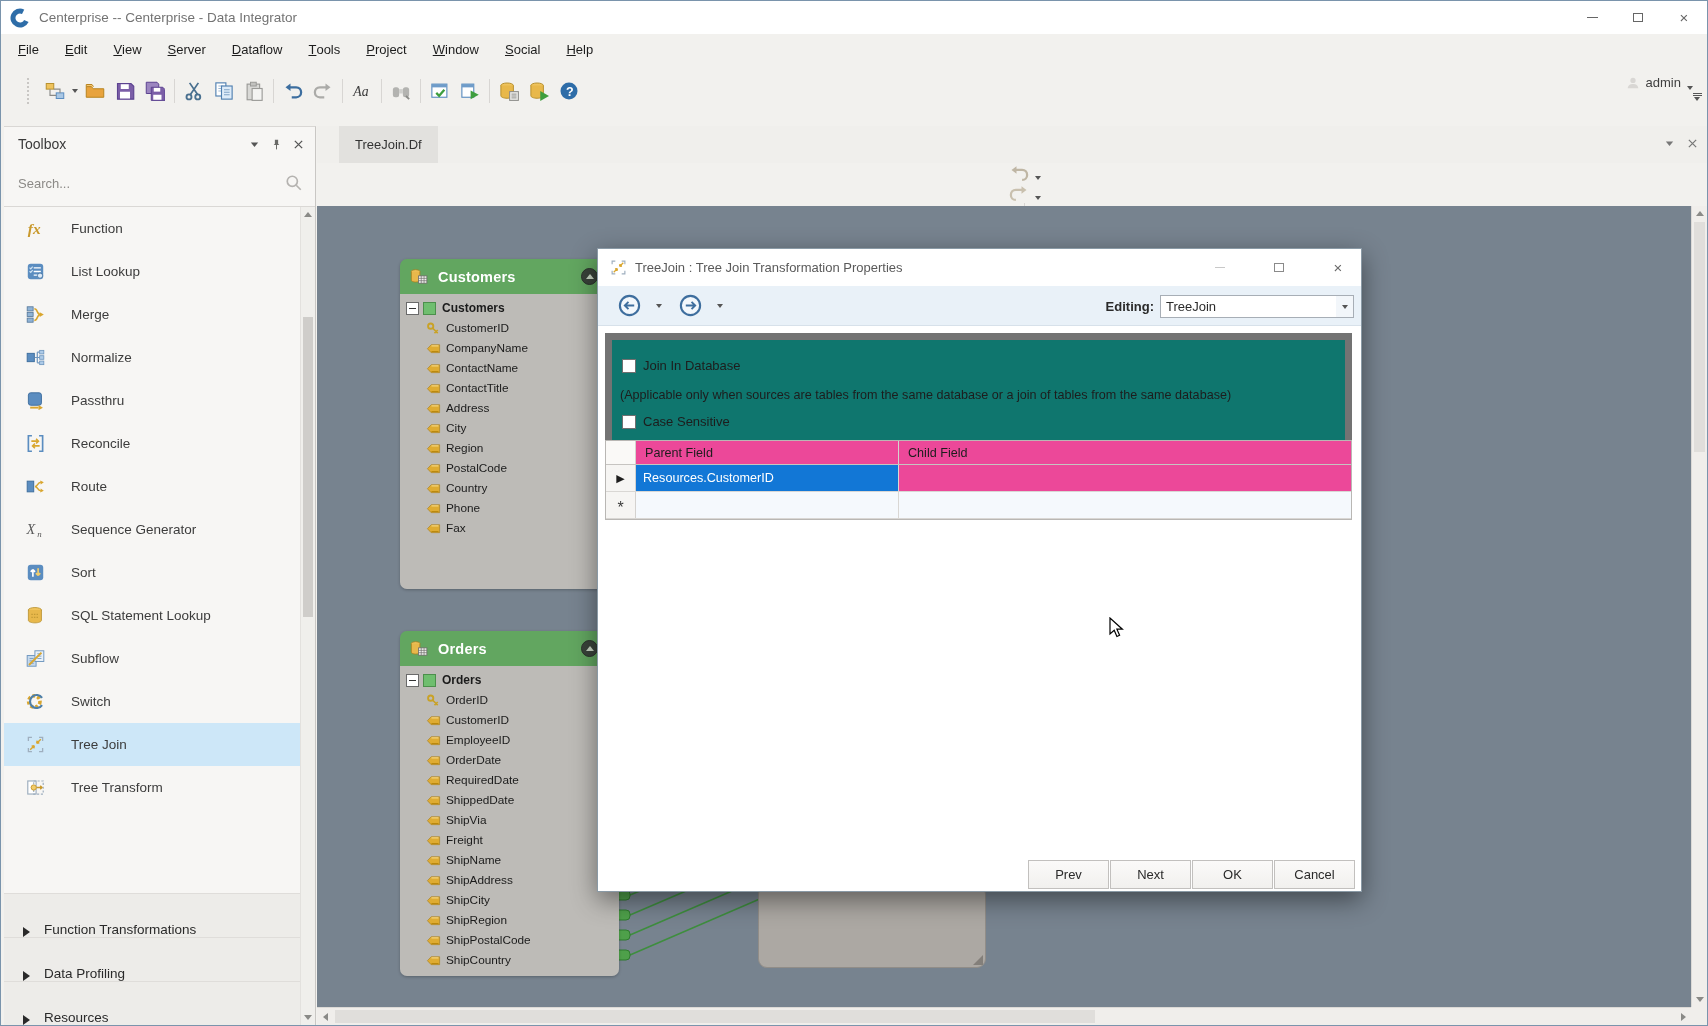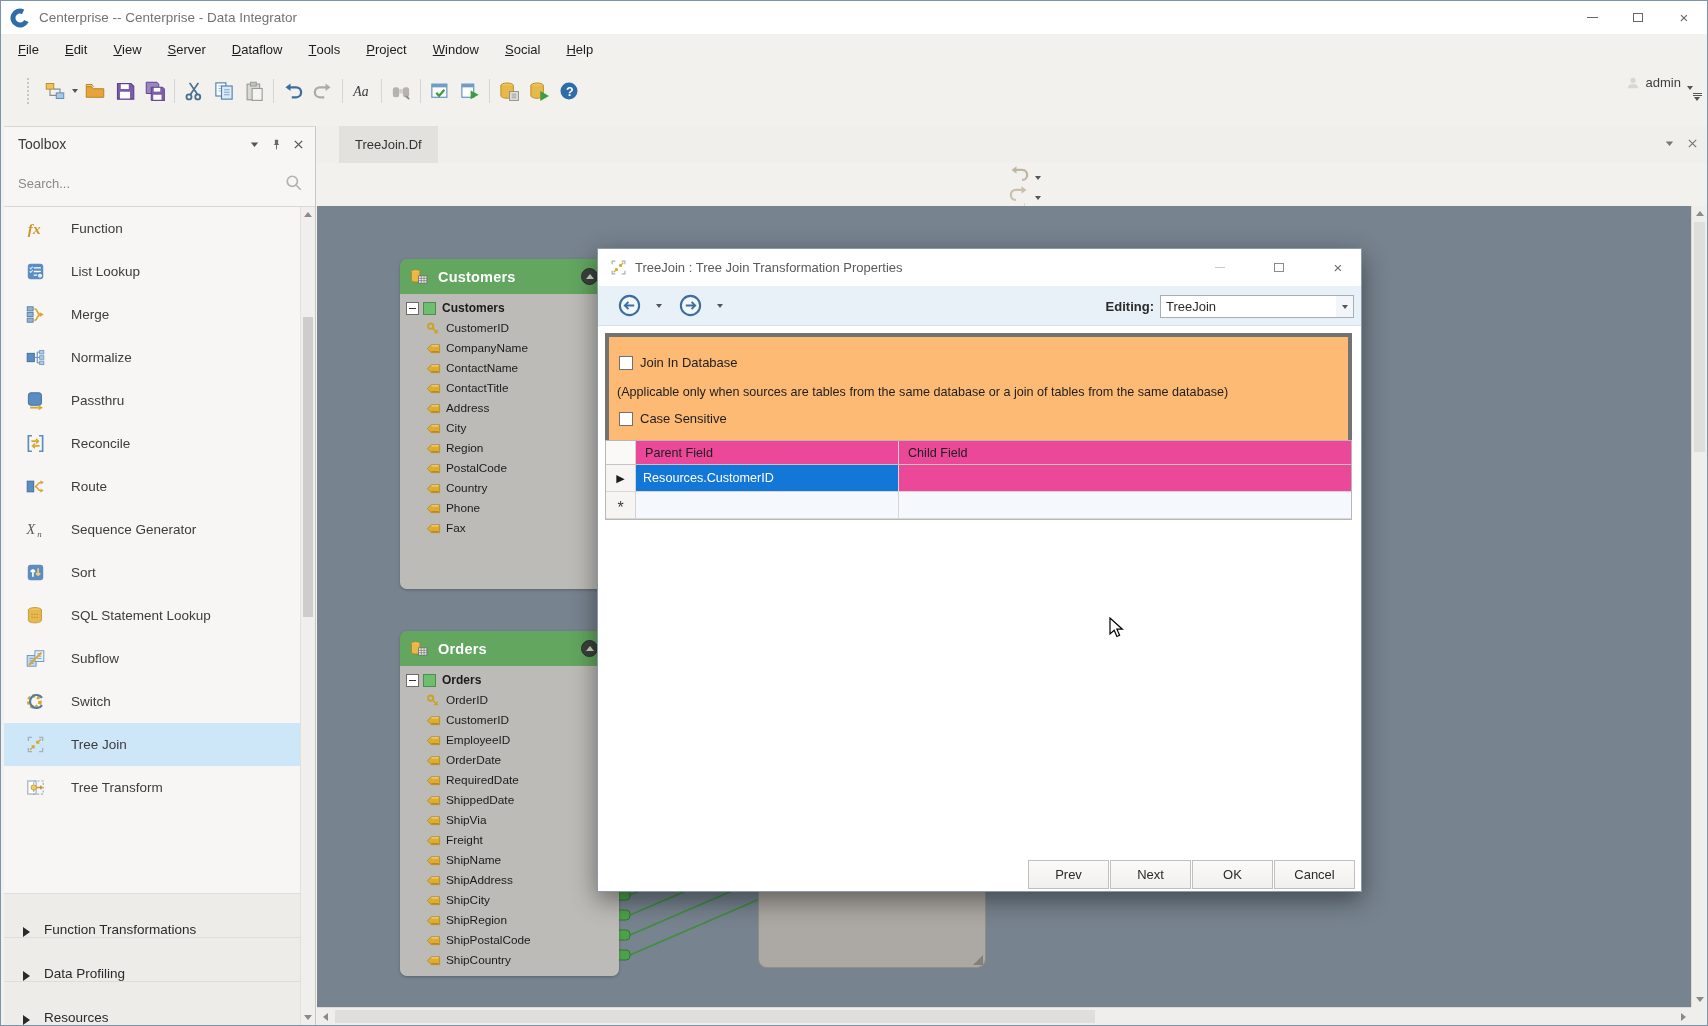--- a/index.html
+++ b/index.html
@@ -134,7 +134,7 @@
   .editing-combo { position:absolute; left:562px; top:9px; width:194px; height:23px; background:#fff; border:1px solid #A7AEB6; }
   .editing-combo .combo-val { color:#2A2A2A; font-size:13px; }
   .editing-combo .combo-btn { border-left:0; width:17px; background:#F2F6FA; }
-  .cb-panel { position:absolute; left:7px; top:84px; width:747px; height:119px; border:4px solid #737373; background:#fdba74; }
+  .cb-panel { position:absolute; left:7px; top:84px; width:747px; height:119px; border:7px solid #737373; background:#0f766e; }
   .cb-row { position:absolute; display:flex; align-items:center; gap:7px; }
   .cb { width:14px; height:14px; border:1px solid #707070; background:#fff; flex:none; }
   .cb-label { font-size:13px; color:#1D1D1D; }

